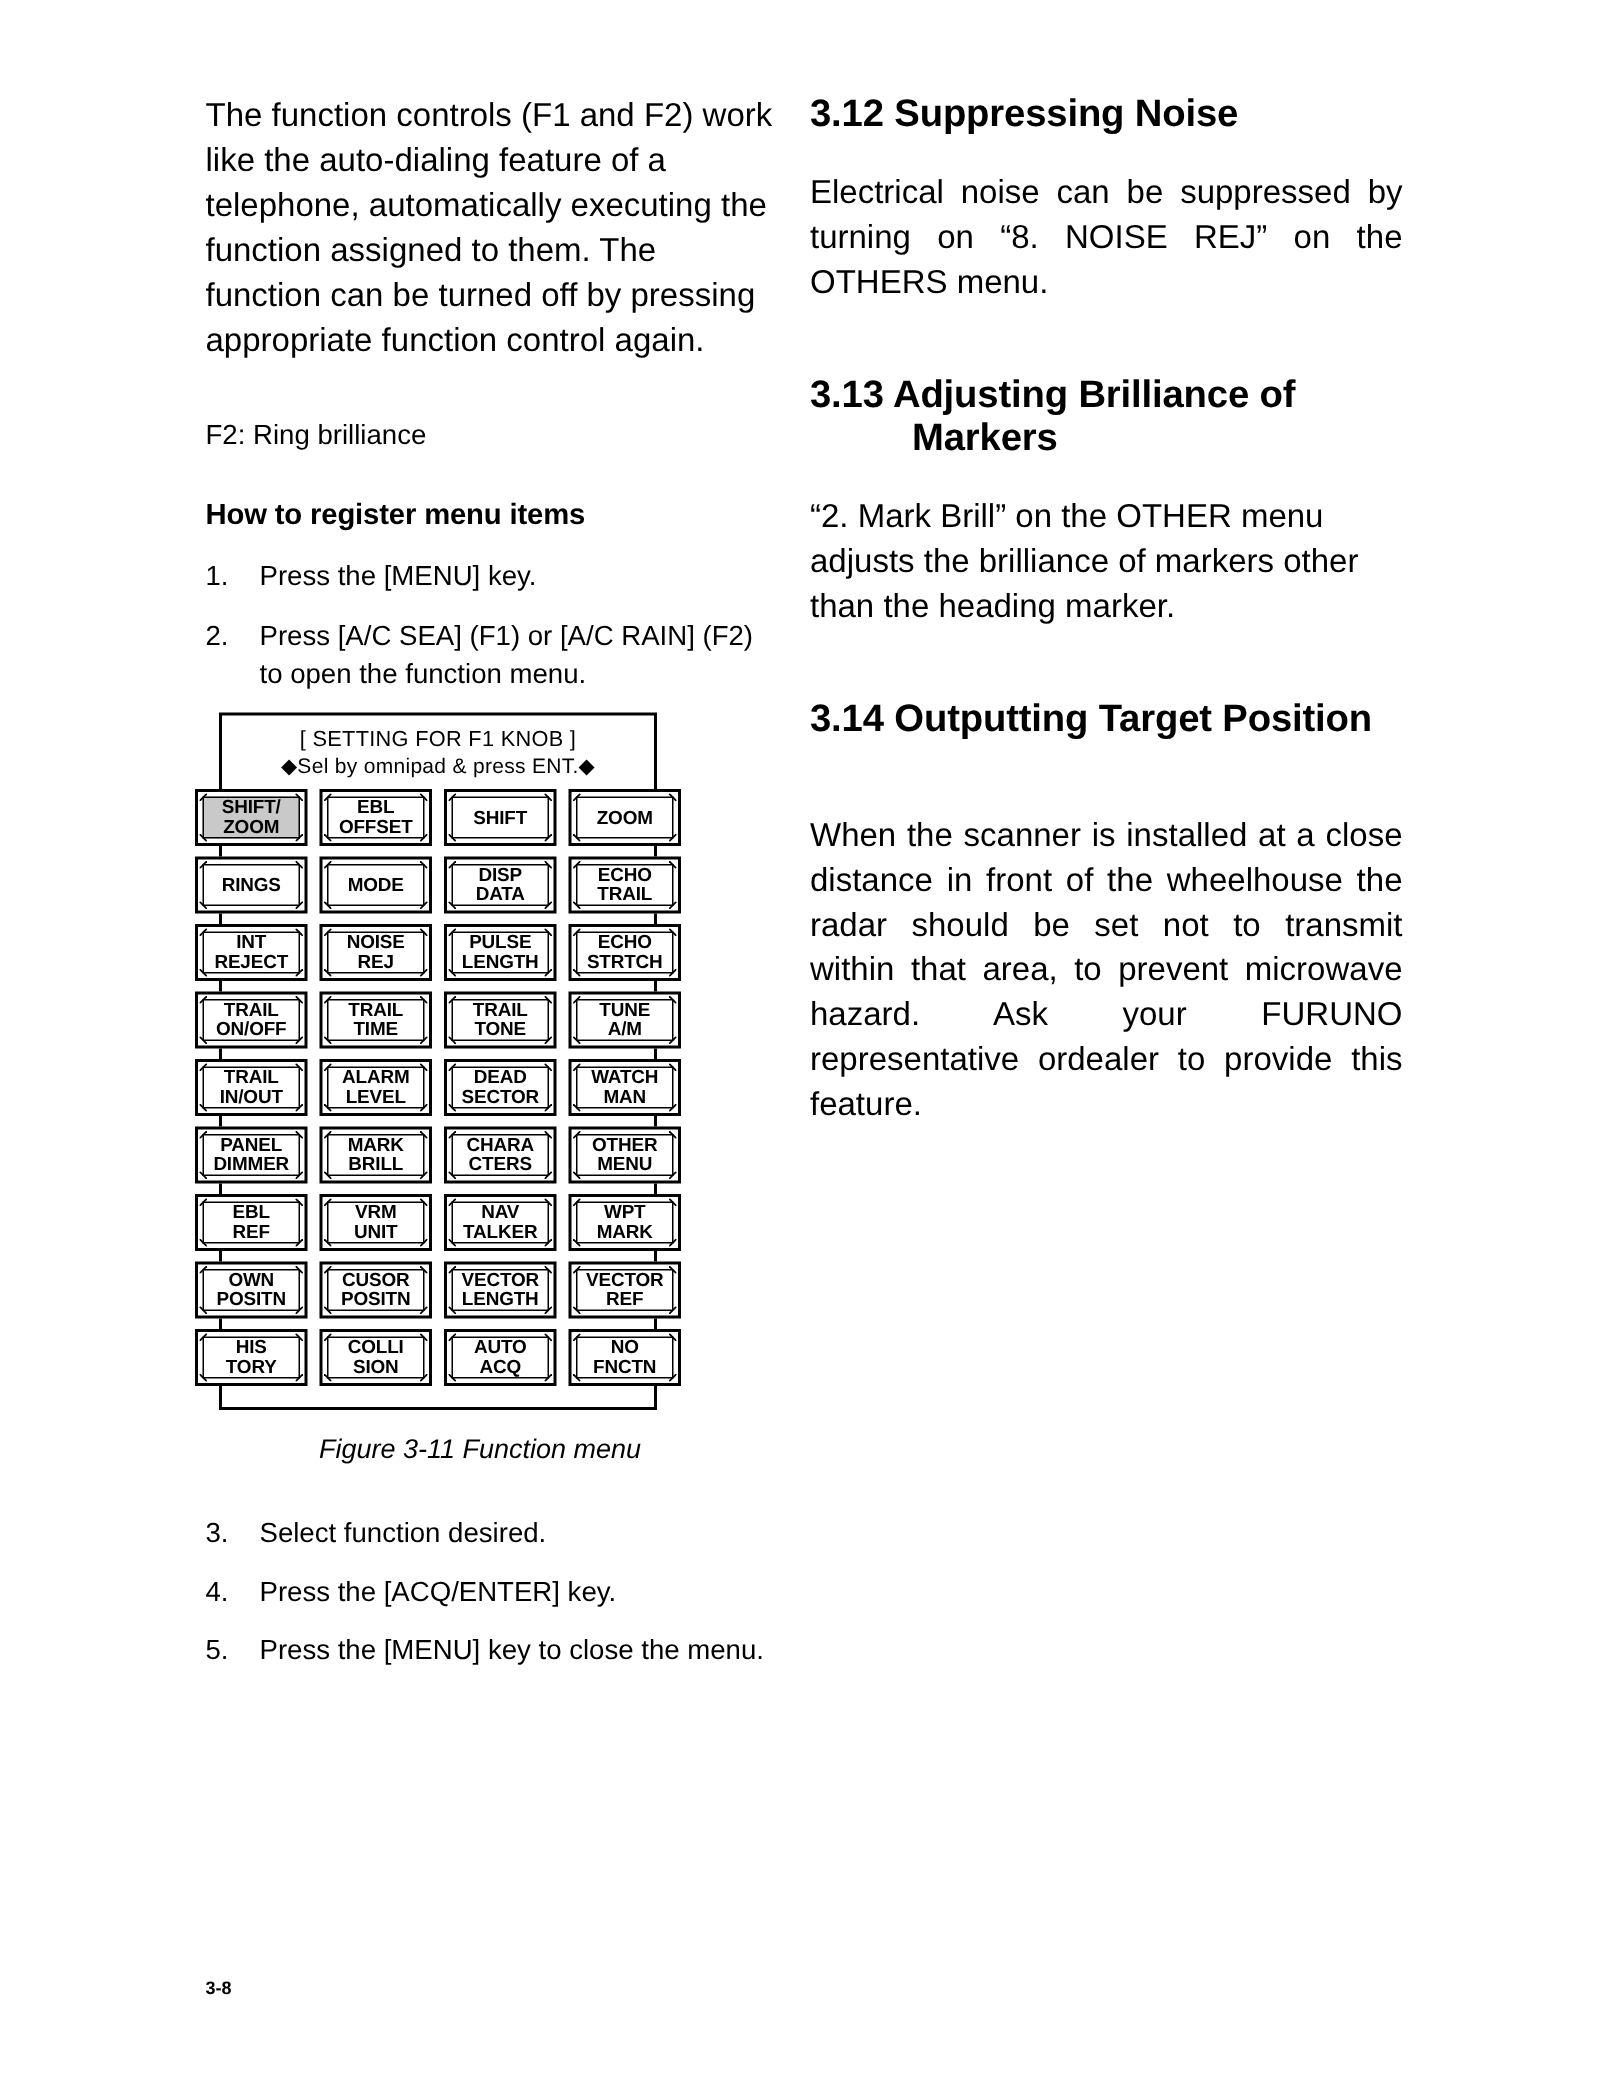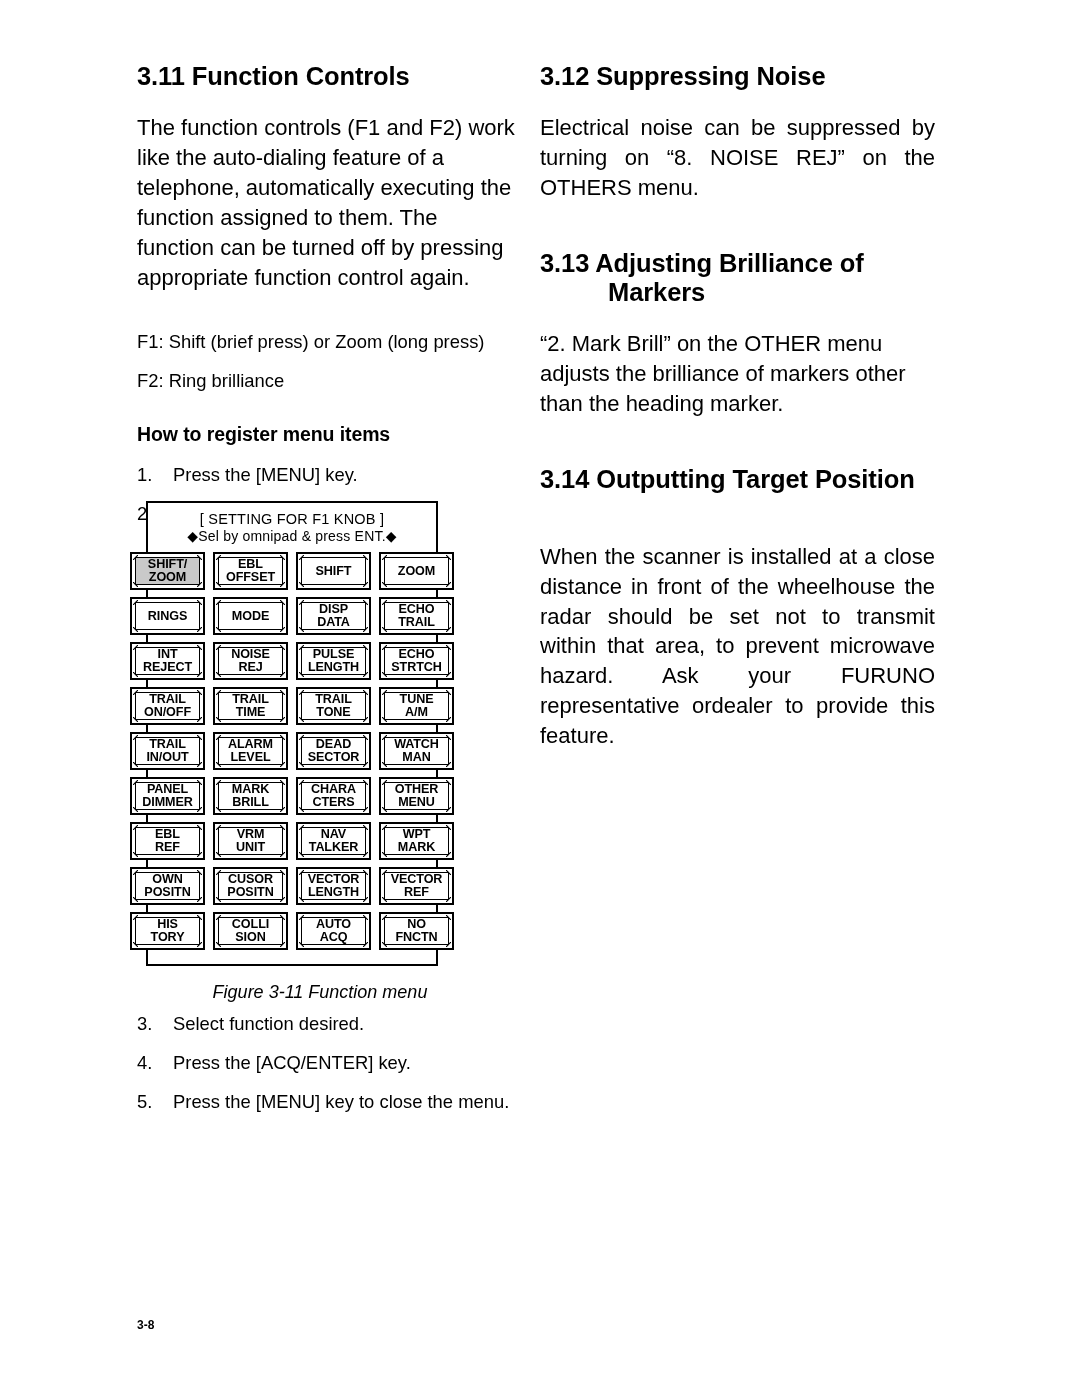--- a/index.html
+++ b/index.html
@@ -197,7 +197,6 @@
 
   <div class="col-left">
 
-    <h2 class="section-heading">3.11 Function Controls</h2>
 
     <p class="body-text ragged">The function controls (F1 and F2) work like the auto-dialing feature of a telephone, automatically executing the function assigned to them. The function can be turned off by pressing appropriate function control again.</p>
 

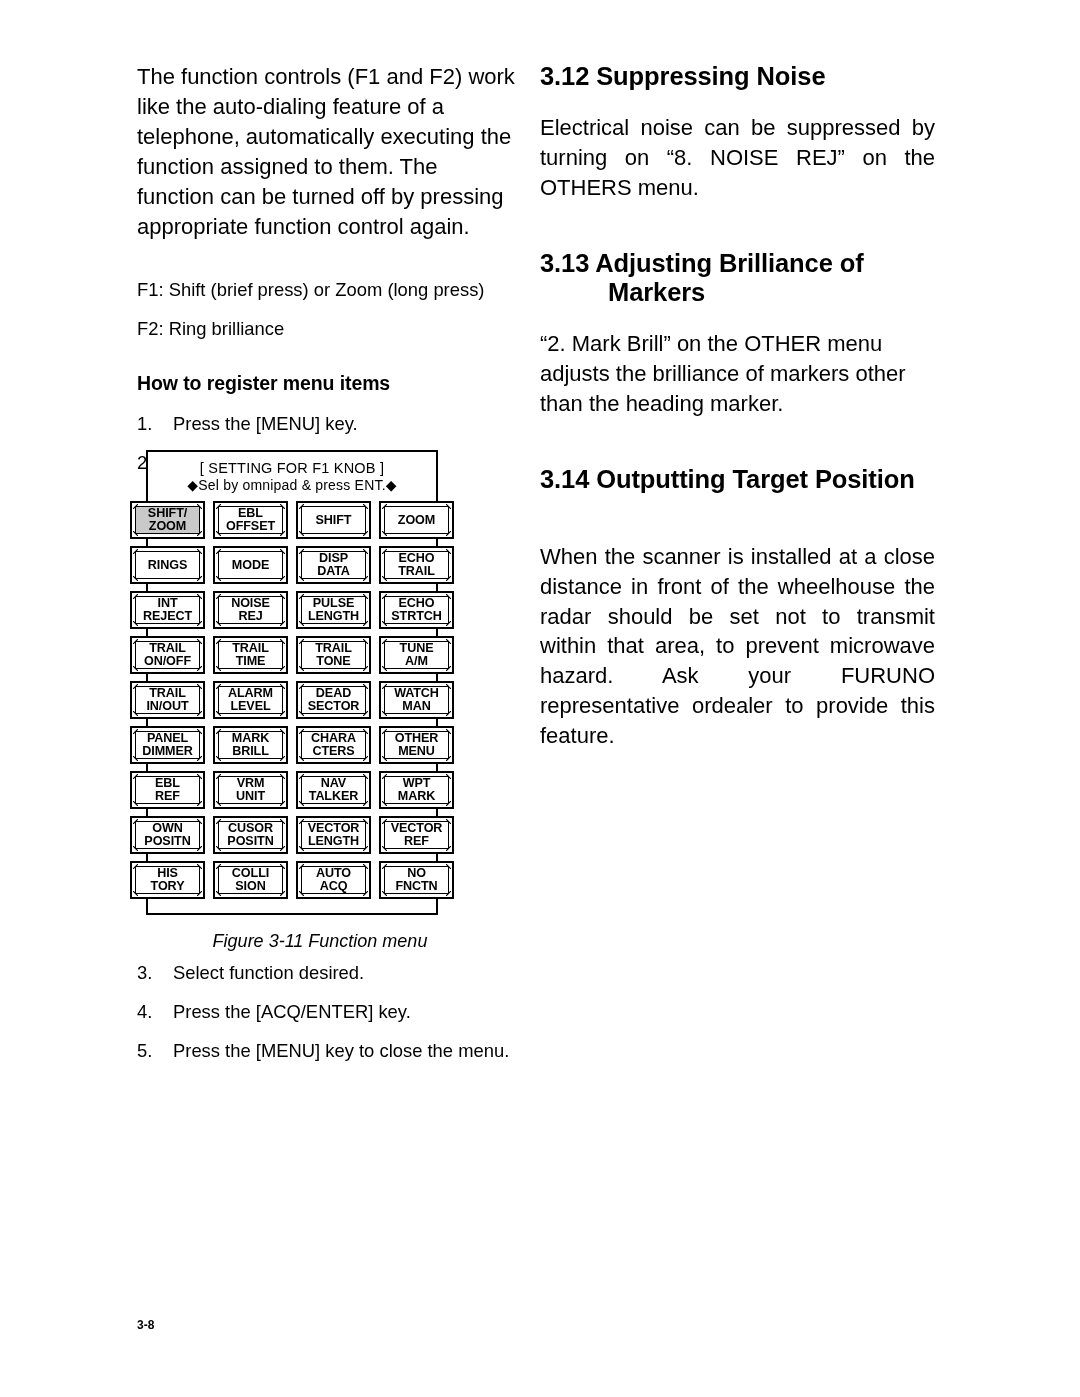--- a/index.html
+++ b/index.html
@@ -203,7 +203,6 @@
     <div class="gap-md"></div>
 
 
-    <div class="plain-line">F1: Shift (brief press) or Zoom (long press)</div>
     <div class="plain-line">F2: Ring brilliance</div>
 
     <div class="gap-md"></div>

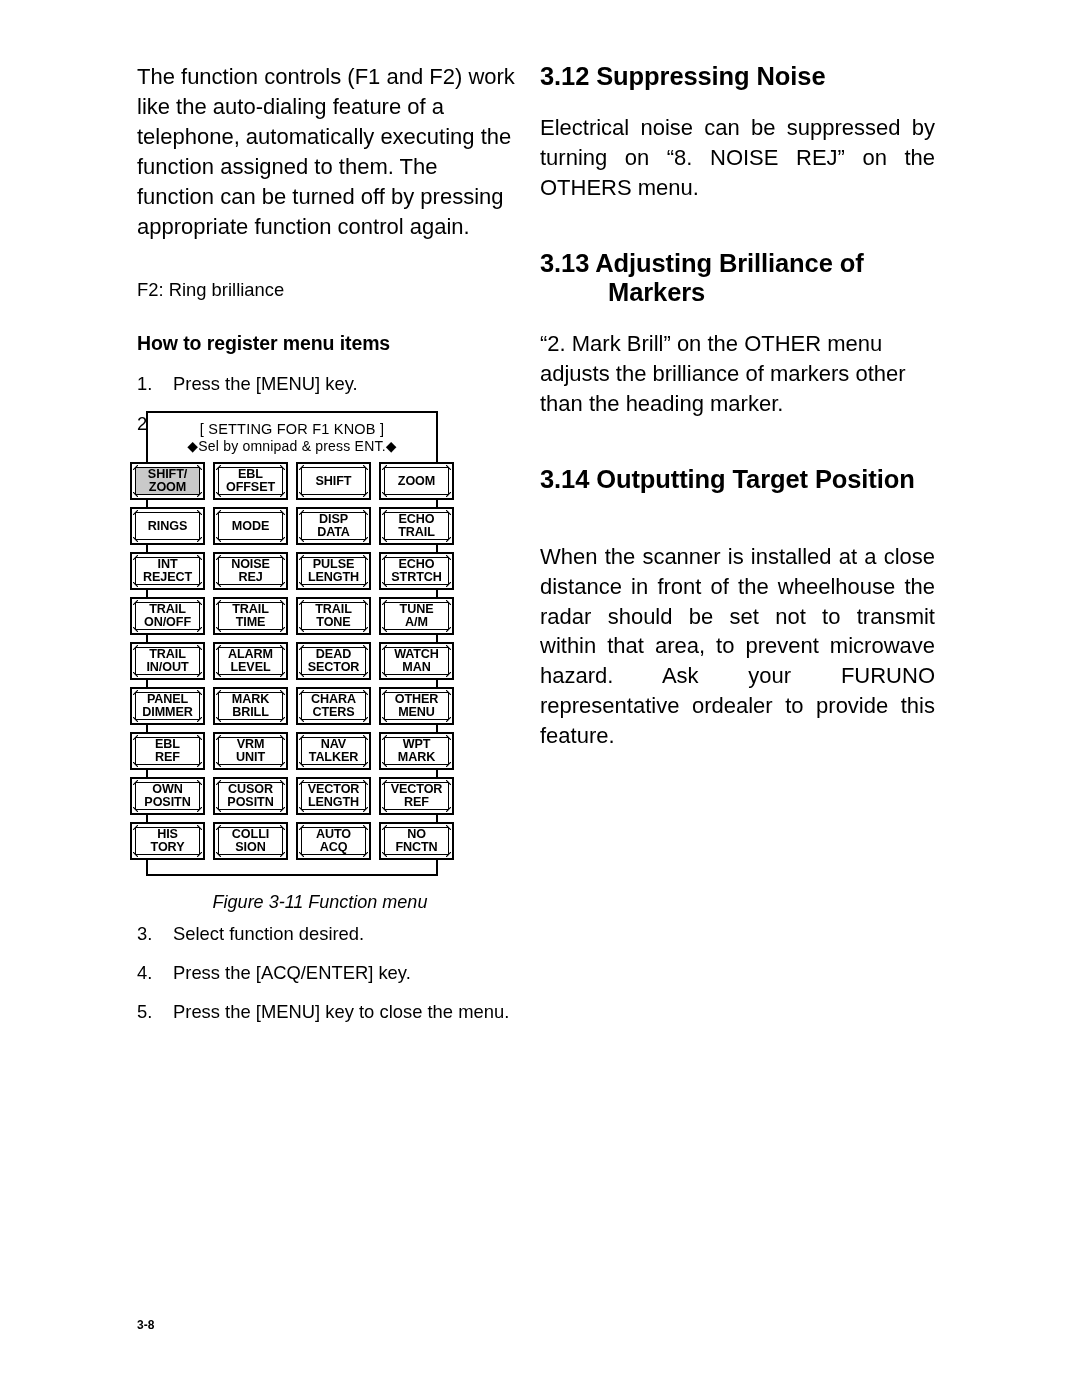--- a/index.html
+++ b/index.html
@@ -216,6 +216,7 @@
       </li>
       <li class="step">
         <span class="num">2.</span>
+        <span>Press [A/C SEA] (F1) or [A/C RAIN] (F2) to open the function menu.</span>
       </li>
     </ul>
 

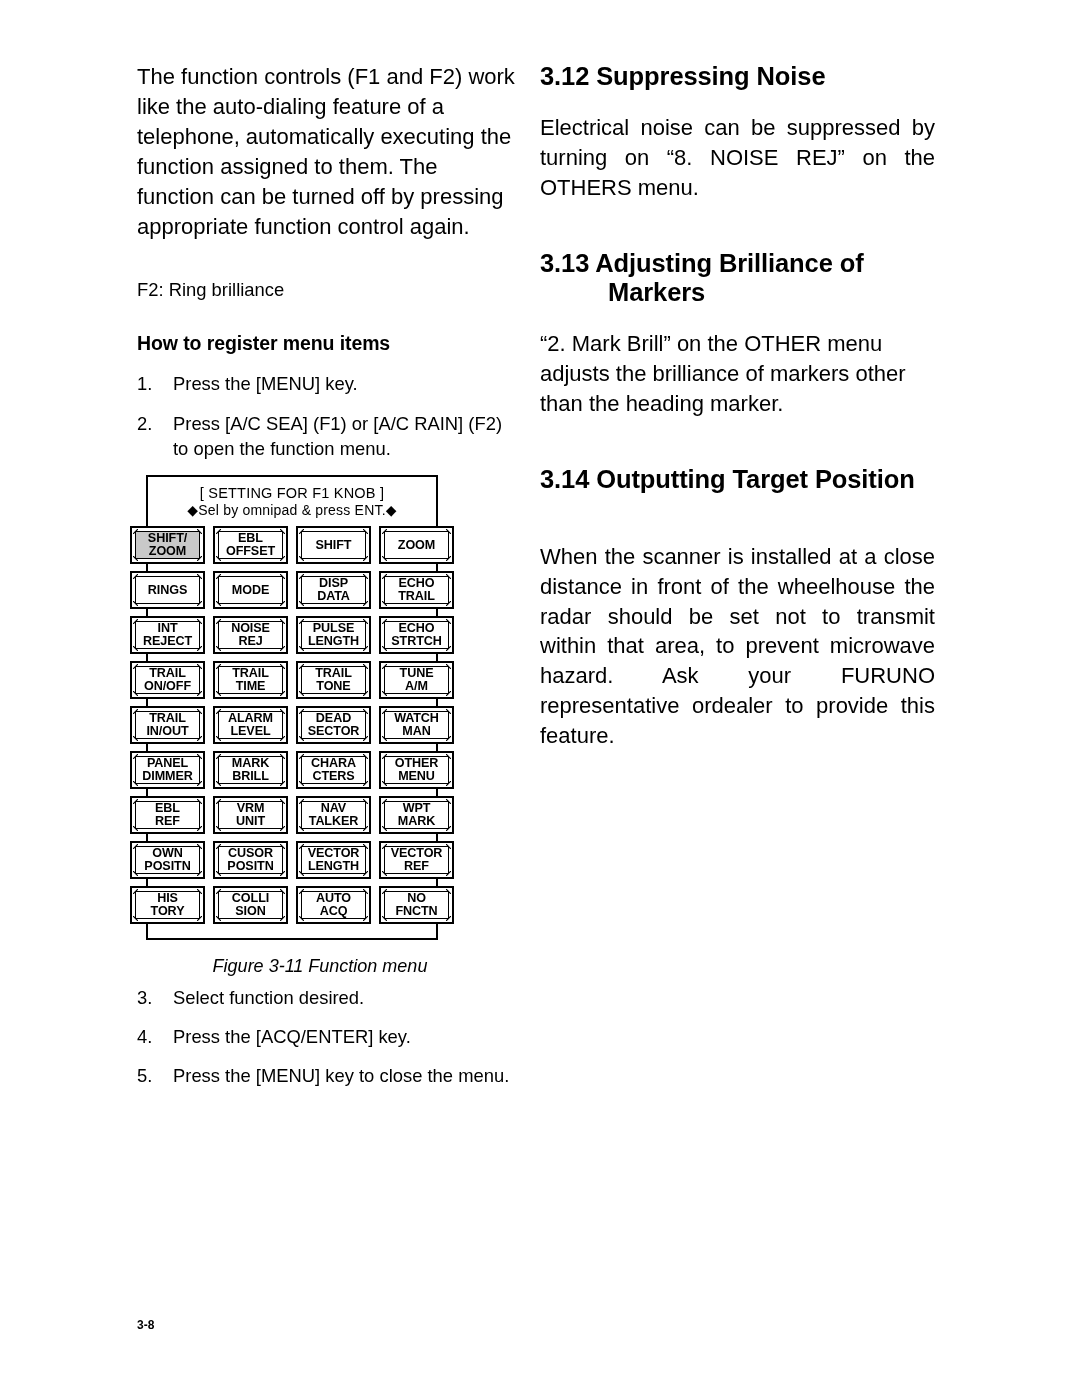--- a/index.html
+++ b/index.html
@@ -177,7 +177,7 @@
     text-align: center;
     font-size: 18px;
     font-style: italic;
-    margin: 16px 0 8px 0;
+    margin: 16px 0 32px 0;
     width: 366px;
   }
 

